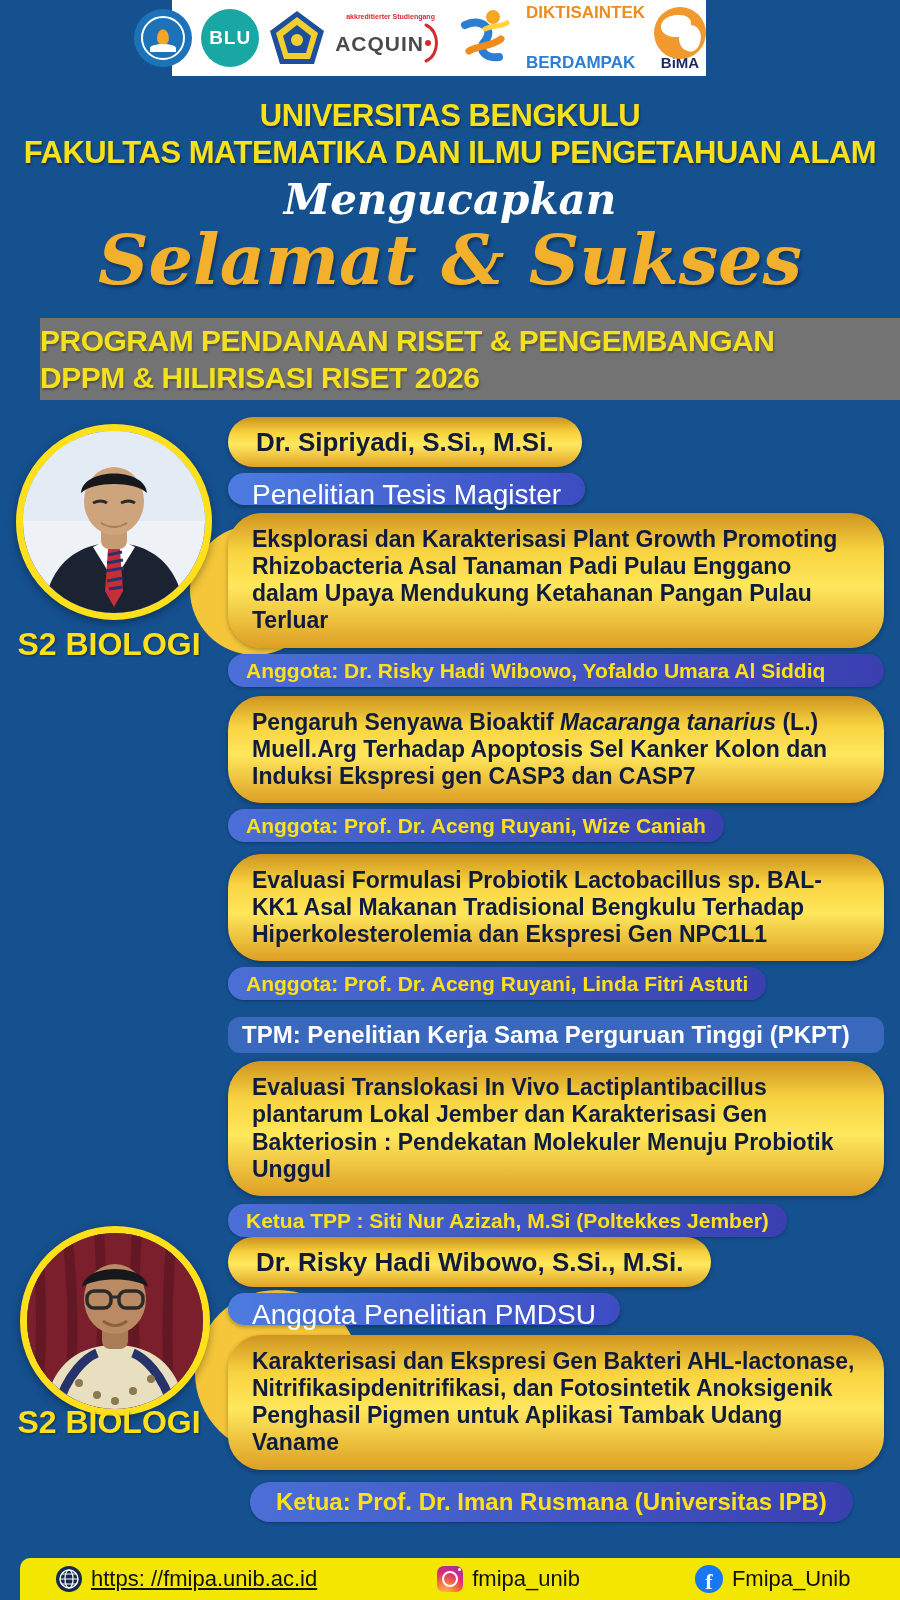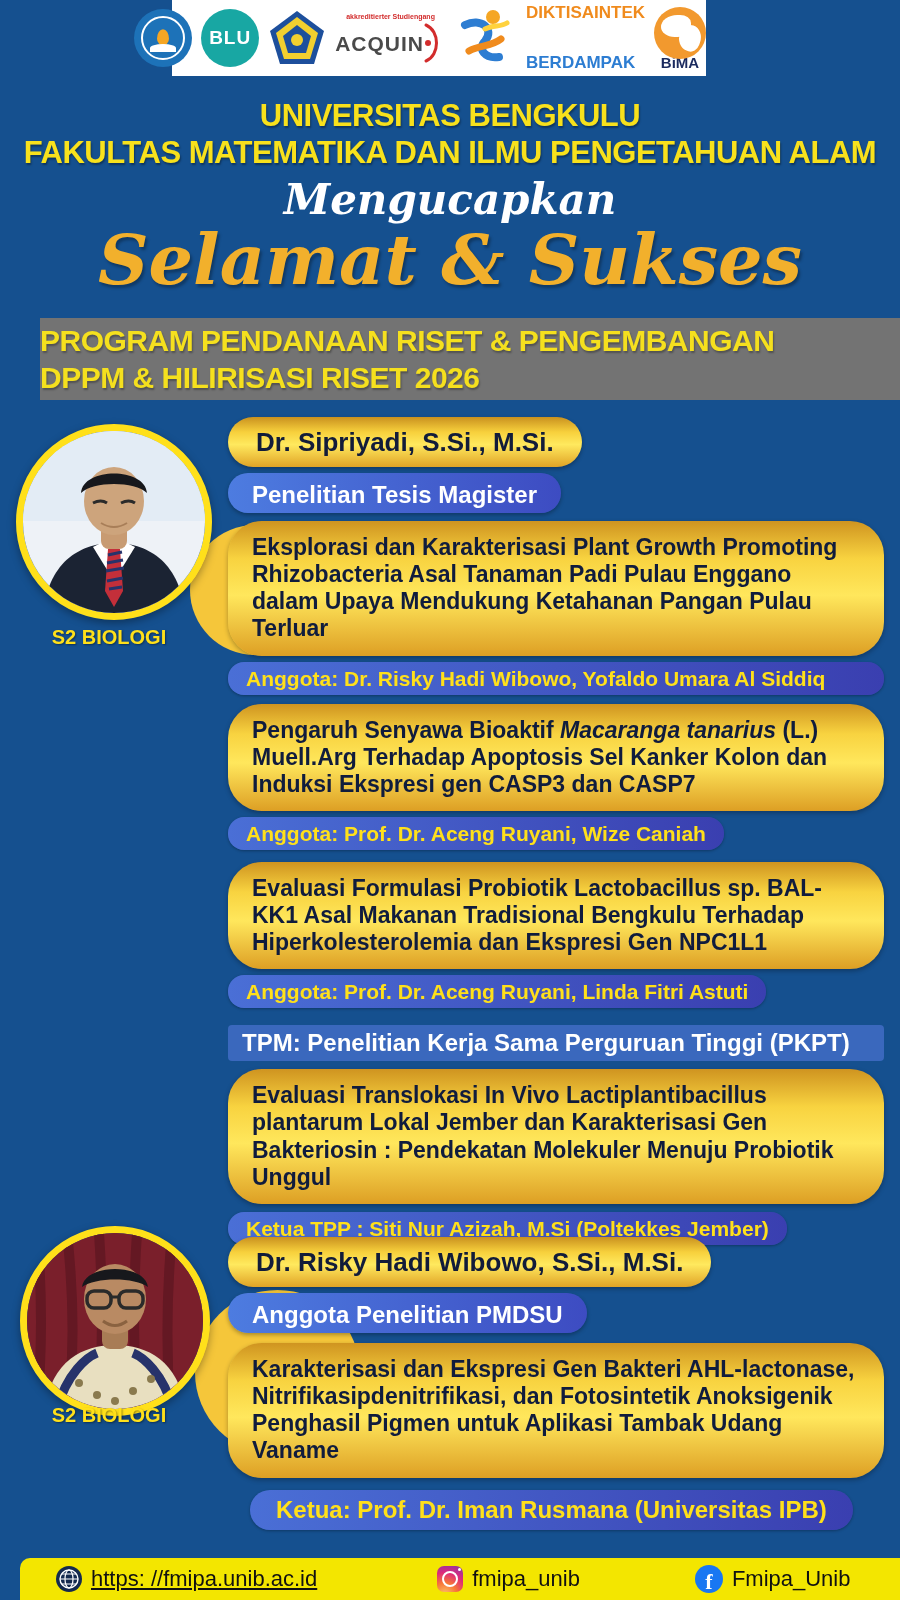--- a/index.html
+++ b/index.html
@@ -61,8 +61,8 @@
   .pill-name{background:linear-gradient(180deg,#c9911f 0%,#f7d03c 30%,#ffe95e 55%,#e0a326 100%);
     color:#121c3a;font-weight:800;font-size:26px;line-height:50px;height:50px;padding:0 28px;border-radius:26px;
     margin-bottom:6px;white-space:nowrap;box-shadow:0 2px 4px rgba(0,0,0,0.3);}
-  .pill-scheme{background:linear-gradient(90deg,#4d7ce0 0%,#3d4cc2 100%);color:#ffffff;font-weight:700;
-    font-size:24px;line-height:44px;height:40px;padding:0 24px;border-radius:22px;margin-bottom:8px;
+  .pill-scheme{background:linear-gradient(90deg,#4d7ce0 0%,#3d4cc2 100%);color:#ffffff;font-weight:400;
+    font-size:28px;line-height:44px;height:32px;padding:0 24px;border-radius:22px;margin-bottom:8px;
     white-space:nowrap;box-shadow:0 2px 4px rgba(0,0,0,0.3);}
   .gold-block{background:linear-gradient(180deg,#cf9420 0%,#f8d340 28%,#ffe75c 55%,#dd9f24 100%);
     color:#101c3d;font-weight:800;font-size:23px;line-height:1.18;padding:13px 24px;border-radius:34px;

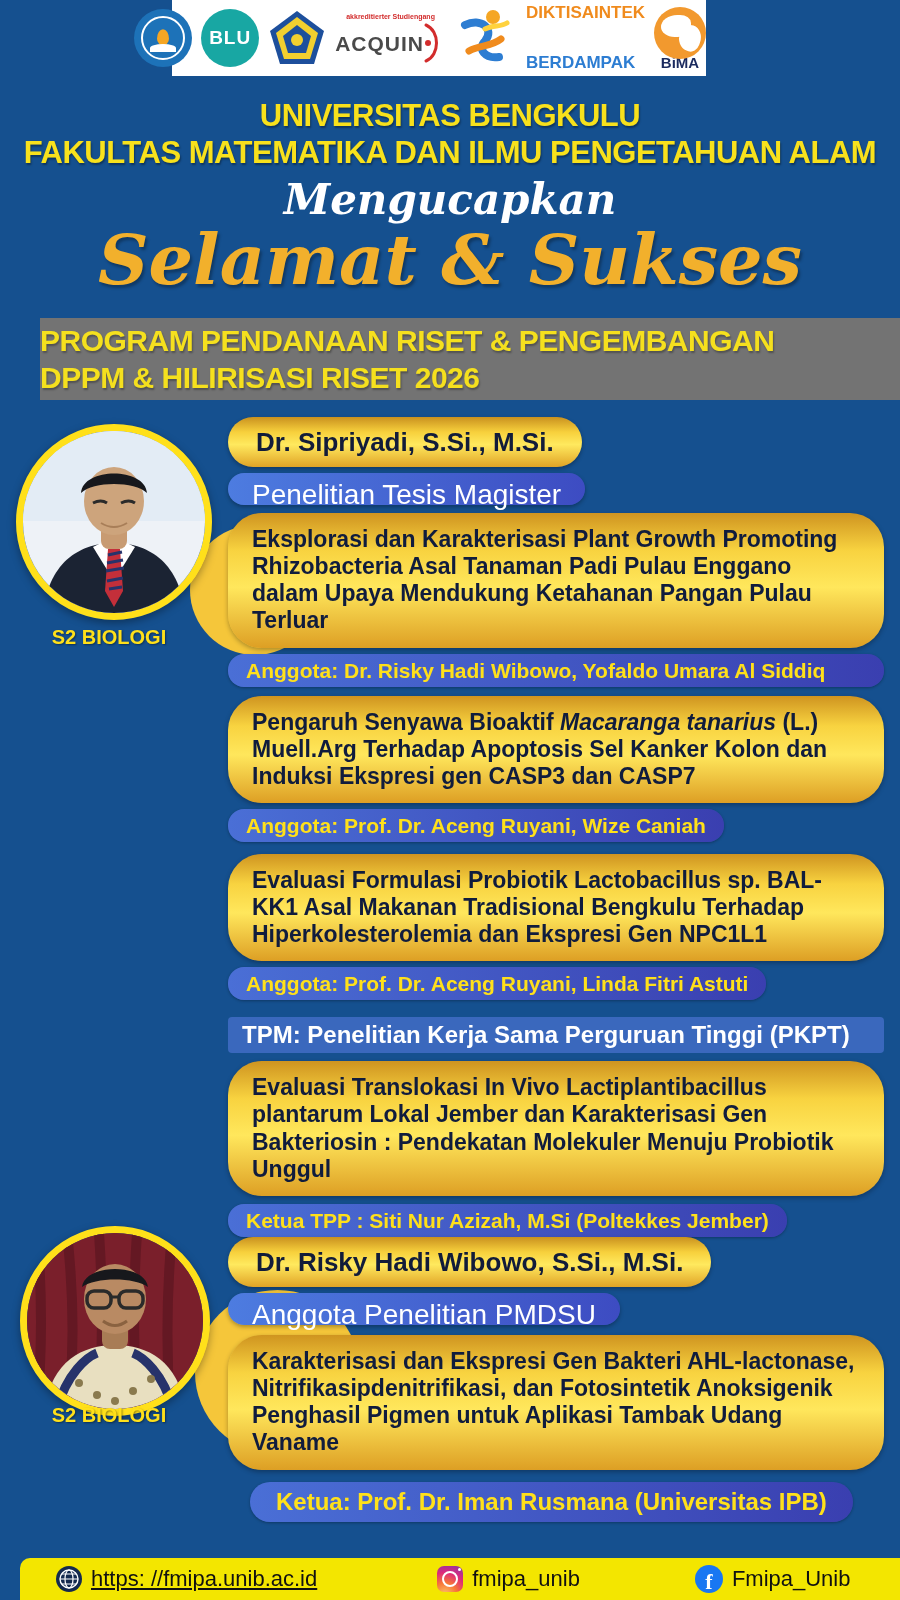--- a/index.html
+++ b/index.html
@@ -53,7 +53,7 @@
   .photo{position:absolute;border-radius:50%;border:7px solid #ffe01a;overflow:hidden;z-index:3;
     box-shadow:0 3px 8px rgba(0,0,0,0.35);}
   .photo svg{display:block;}
-  .program-label{position:absolute;color:#ffe01a;font-weight:800;font-size:20px;z-index:3;width:190px;text-align:center;
+  .program-label{position:absolute;color:#ffe01a;font-weight:800;font-size:32px;z-index:3;width:190px;text-align:center;
     text-shadow:1px 1px 2px rgba(0,0,0,0.4);}
 
   

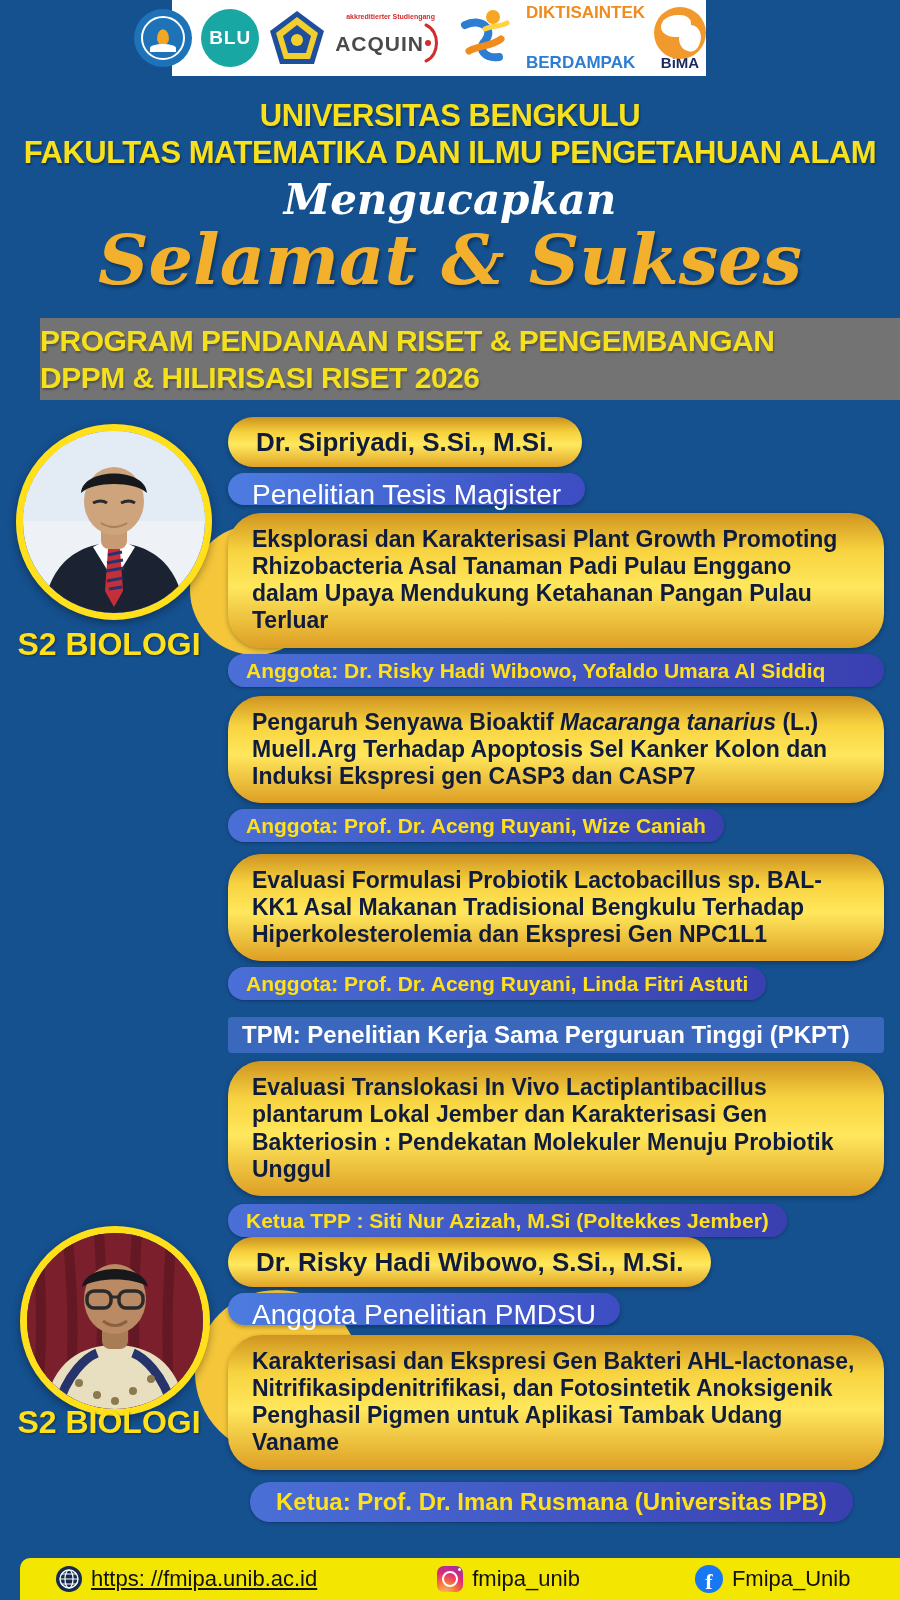--- a/index.html
+++ b/index.html
@@ -71,7 +71,7 @@
     font-size:21px;line-height:33px;padding:0 18px;border-radius:16px;margin-bottom:9px;max-width:100%;
     white-space:nowrap;box-shadow:0 1px 3px rgba(0,0,0,0.3);}
   .tpm-band{background:#3a68bd;color:#ffffff;font-weight:800;font-size:24px;line-height:36px;height:36px;
-    padding:0 14px;border-radius:4px;margin:5px 0 8px 0;width:100%;box-sizing:border-box;white-space:nowrap;}
+    padding:0 14px;border-radius:12px;margin:5px 0 8px 0;width:100%;box-sizing:border-box;white-space:nowrap;}
   .italic{font-style:italic;}
 
   

